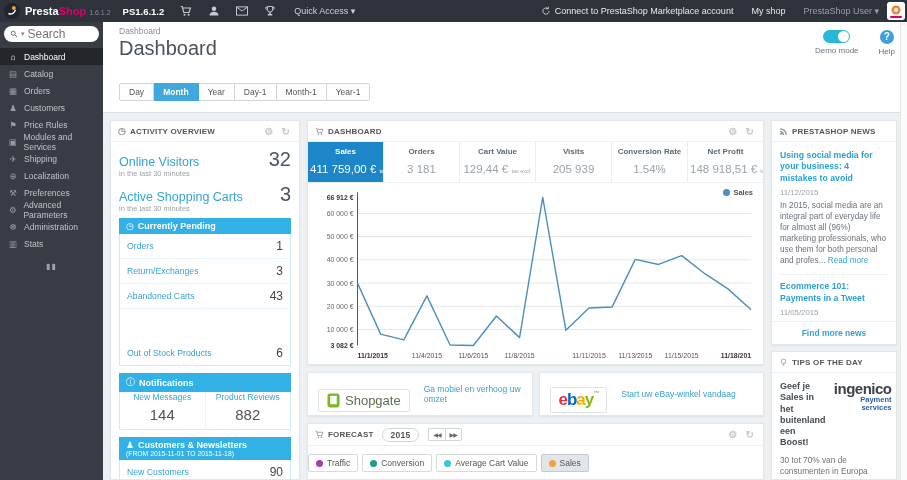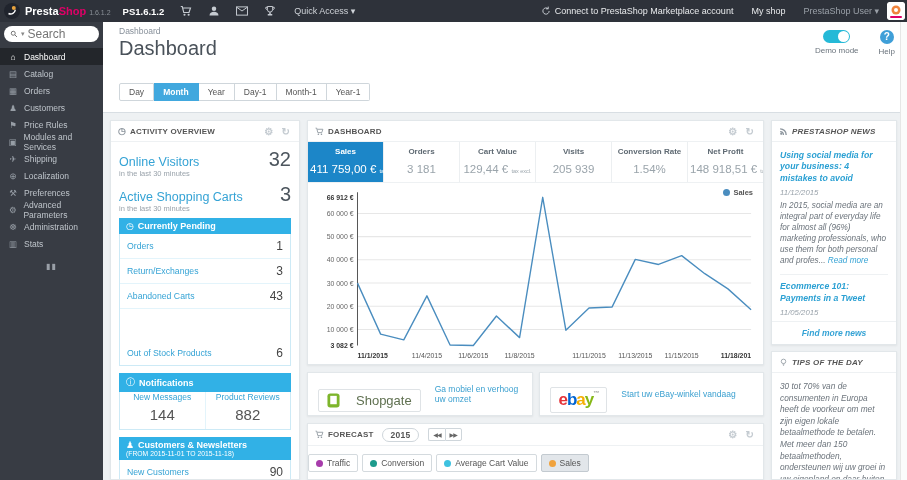--- a/index.html
+++ b/index.html
@@ -66,7 +66,7 @@
   .content-body { flex:1; display:flex; gap:7px; padding:7px 10px 0 7px; overflow:hidden; min-height:0;}
   .col-left { width:190px; flex:0 0 auto; height:100%; }
   .col-mid { flex:1; min-width:0; display:flex; flex-direction:column; gap:7px; height:100%; }
-  .col-right { width:126px; flex:0 0 auto; display:flex; flex-direction:column; gap:6px; height:100%;font-style:italic; }
+  .col-right { width:126px; flex:0 0 auto; display:flex; flex-direction:column; gap:6px; height:100%; }
 
   .panel { background:#fff; border:1px solid #e2e7ea; box-shadow:0 1px 2px rgba(0,0,0,.06); overflow:hidden; }
   .panel-header { height:21px; padding:0 7px; border-bottom:1px solid #eef1f3; display:flex; align-items:center; gap:4px;

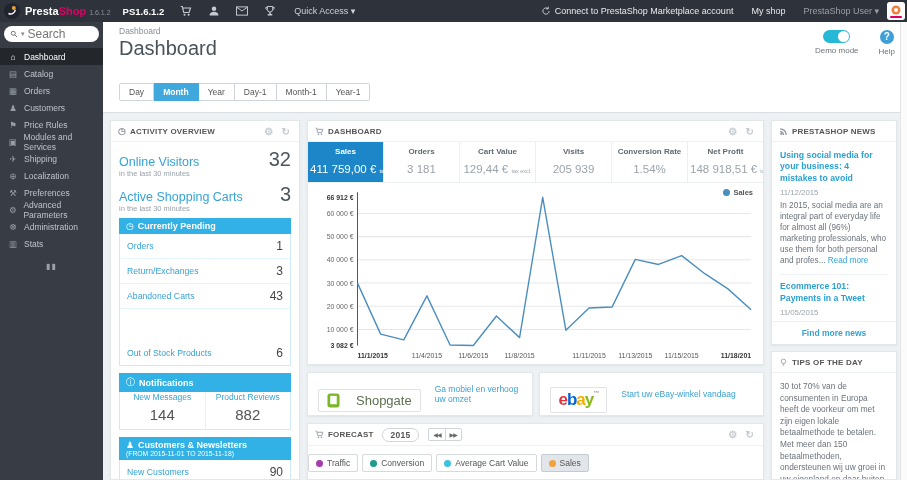--- a/index.html
+++ b/index.html
@@ -575,6 +575,13 @@
             <span>TIPS OF THE DAY</span>
           </div>
           <div class="tips-body">
+            <div class="tips-top">
+              <div class="tips-heading">Geef je Sales in het buitenland een Boost!</div>
+              <div class="ing-logo">
+                <div class="ing-main">ingenico</div>
+                <div class="ing-sub">Payment services</div>
+              </div>
+            </div>
             <div class="tips-txt">30 tot 70% van de consumenten in Europa heeft de voorkeur om met zijn eigen lokale betaalmethode te betalen. Met meer dan 150 betaalmethoden, ondersteunen wij uw groei in uw eigenland en daar buiten. En zelfs beter: u kun de belangrijke betaalmethoden activeren met een</div>
           </div>
         </div>

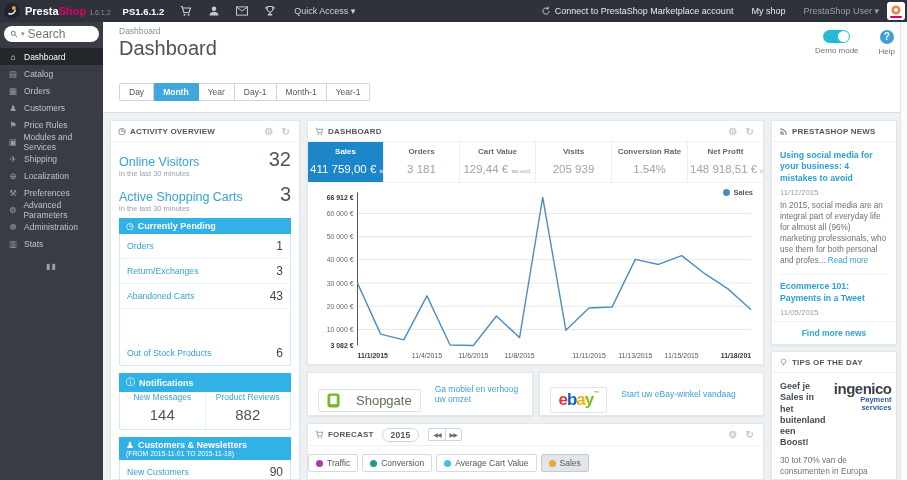--- a/index.html
+++ b/index.html
@@ -118,7 +118,7 @@
   .banner-row { display:flex; gap:6px; height:44px; flex:0 0 auto; }
   .banner { flex:1; display:flex; align-items:center; gap:14px; padding:0 10px; }
   .logo-box { border:1px solid #dfe3e6; border-radius:2px; background:#fff; padding:3px 8px;
-    display:flex; align-items:center; gap:16px;margin-top:12px; }
+    display:flex; align-items:center; gap:5px;margin-top:12px; }
   .sg-text { font-size:13px; color:#5f7050; }
   .sg-ico { width:13px; height:15px; }
   .banner-link { color:#3ba0d0; font-size:8.5px; cursor:pointer; }

